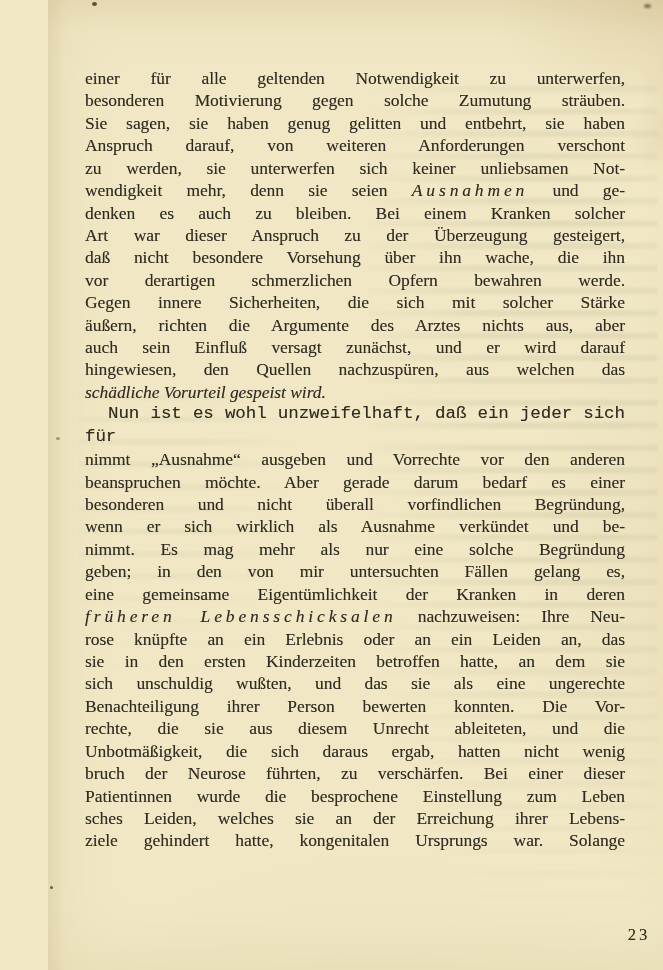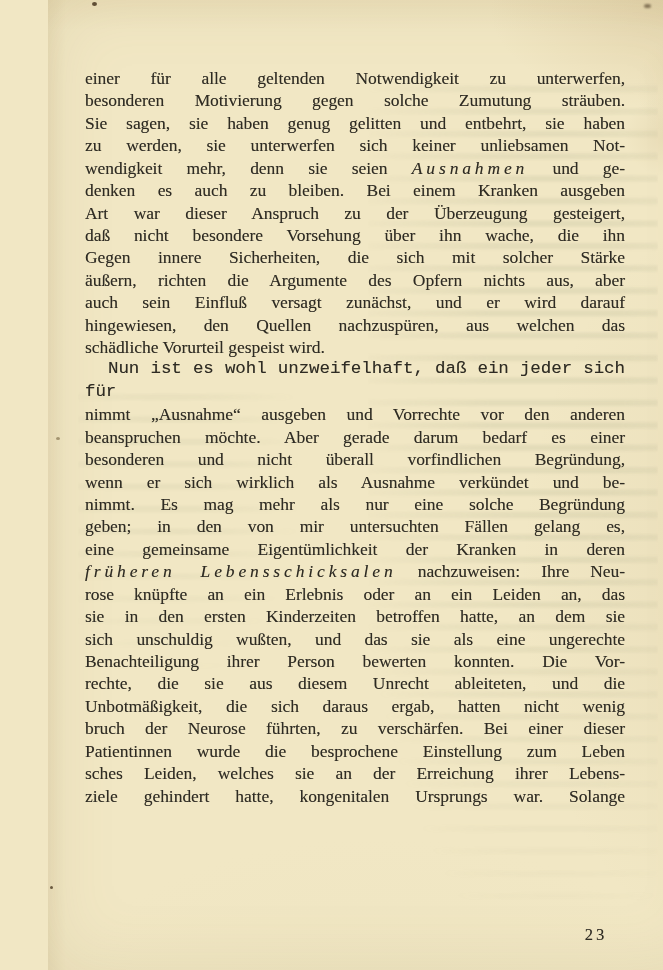--- a/index.html
+++ b/index.html
@@ -84,6 +84,7 @@
       <div class="line"><span>einer für alle geltenden Notwendigkeit zu unterwerfen,</span></div>
       <div class="line"><span>besonderen Motivierung gegen solche Zumutung sträuben.</span></div>
       <div class="line"><span>Sie sagen, sie haben genug gelitten und entbehrt, sie haben</span></div>
+      <div class="line"><span>Anspruch darauf, von weiteren Anforderungen verschont</span></div>
       <div class="line"><span>zu werden, sie unterwerfen sich keiner unliebsamen Not-</span></div>
       <div class="line"><span>wendigkeit mehr, denn sie seien </span><span class="gesperrt">Ausnahmen</span><span> und ge-</span></div>
       <div class="line"><span>denken es auch zu bleiben. Bei einem Kranken ausgeben</span></div>

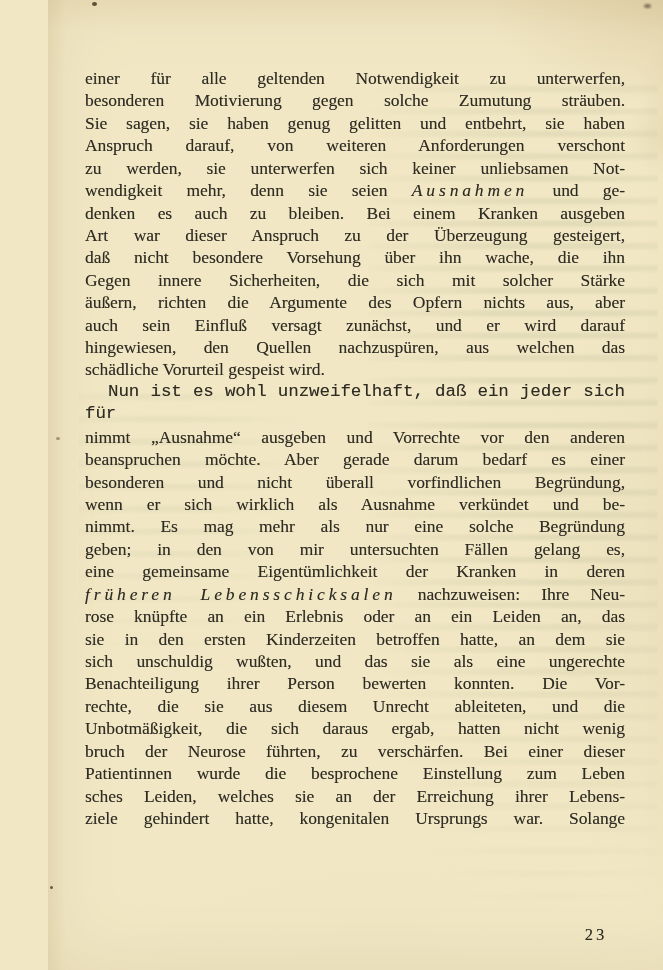--- a/index.html
+++ b/index.html
@@ -87,7 +87,7 @@
       <div class="line"><span>Anspruch darauf, von weiteren Anforderungen verschont</span></div>
       <div class="line"><span>zu werden, sie unterwerfen sich keiner unliebsamen Not-</span></div>
       <div class="line"><span>wendigkeit mehr, denn sie seien </span><span class="gesperrt">Ausnahmen</span><span> und ge-</span></div>
-      <div class="line"><span>denken es auch zu bleiben. Bei einem Kranken ausgeben</span></div>
+      <div class="line"><span>denken es auch zu bleiben. Bei einem Kranken solcher</span></div>
       <div class="line"><span>Art war dieser Anspruch zu der Überzeugung gesteigert,</span></div>
       <div class="line"><span>daß nicht besondere Vorsehung über ihn wache, die ihn</span></div>
       <div class="line"><span>Gegen innere Sicherheiten, die sich mit solcher Stärke</span></div>

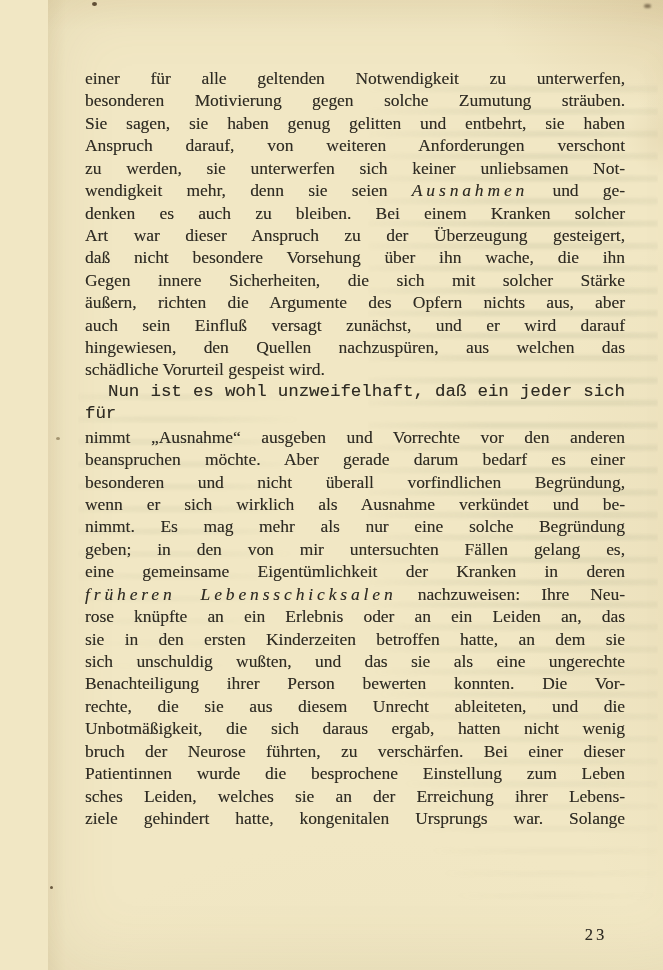--- a/index.html
+++ b/index.html
@@ -90,6 +90,7 @@
       <div class="line"><span>denken es auch zu bleiben. Bei einem Kranken solcher</span></div>
       <div class="line"><span>Art war dieser Anspruch zu der Überzeugung gesteigert,</span></div>
       <div class="line"><span>daß nicht besondere Vorsehung über ihn wache, die ihn</span></div>
+      <div class="line"><span>vor derartigen schmerzlichen Opfern bewahren werde.</span></div>
       <div class="line"><span>Gegen innere Sicherheiten, die sich mit solcher Stärke</span></div>
       <div class="line"><span>äußern, richten die Argumente des Opfern nichts aus, aber</span></div>
       <div class="line"><span>auch sein Einfluß versagt zunächst, und er wird darauf</span></div>

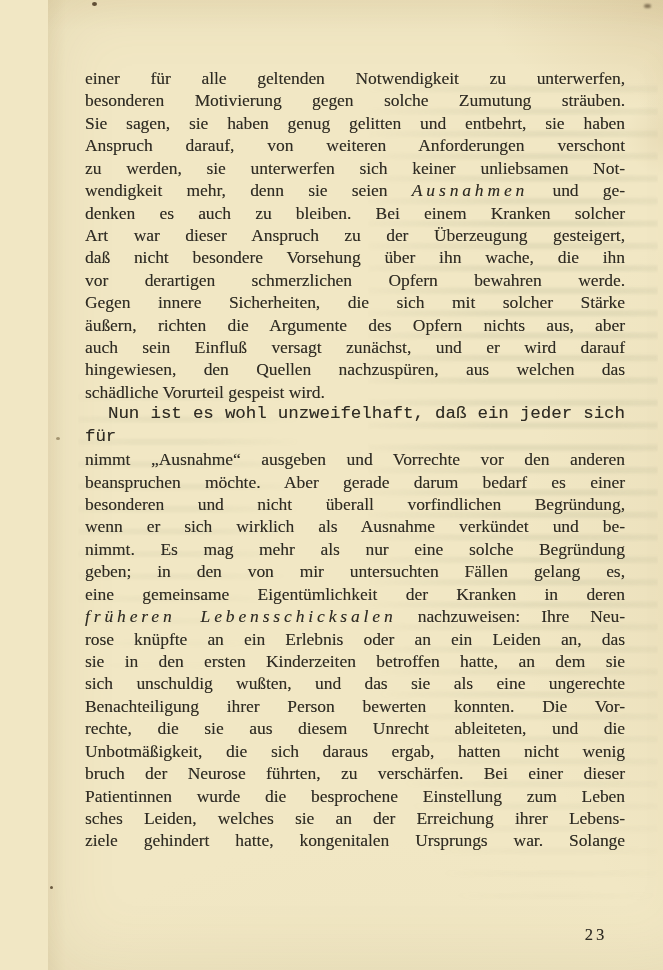--- a/index.html
+++ b/index.html
@@ -92,7 +92,7 @@
       <div class="line"><span>daß nicht besondere Vorsehung über ihn wache, die ihn</span></div>
       <div class="line"><span>vor derartigen schmerzlichen Opfern bewahren werde.</span></div>
       <div class="line"><span>Gegen innere Sicherheiten, die sich mit solcher Stärke</span></div>
-      <div class="line"><span>äußern, richten die Argumente des Opfern nichts aus, aber</span></div>
+      <div class="line"><span>äußern, richten die Argumente des Arztes nichts aus, aber</span></div>
       <div class="line"><span>auch sein Einfluß versagt zunächst, und er wird darauf</span></div>
       <div class="line"><span>hingewiesen, den Quellen nachzuspüren, aus welchen das</span></div>
       <div class="line end"><span>schädliche Vorurteil gespeist wird.</span></div>

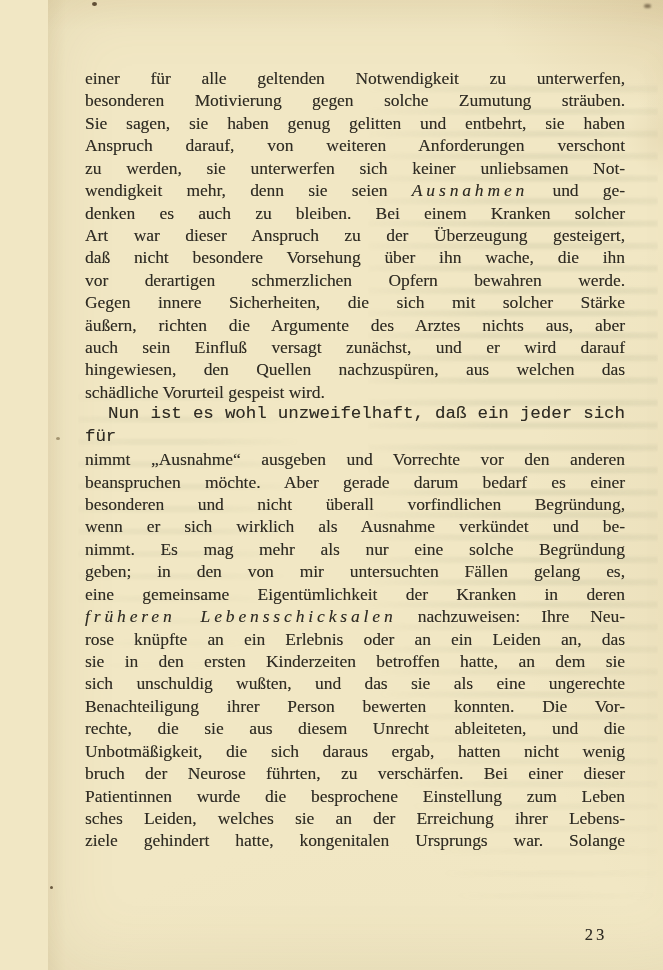--- a/index.html
+++ b/index.html
@@ -49,7 +49,7 @@
     text-shadow: 0.25px 0.25px 0 rgba(40,36,28,0.38);
   }
   .line { text-align: justify; text-align-last: justify; white-space: normal; }
-  .line.end { text-align-last: left; }
+  .line.end { text-align-last: left; font-style: italic; }
   .line.ind { text-indent: 23px; font-family: Liberation Mono, monospace; }
   .gesperrt { letter-spacing: 0.225em; font-style: italic; }
   .page-number {

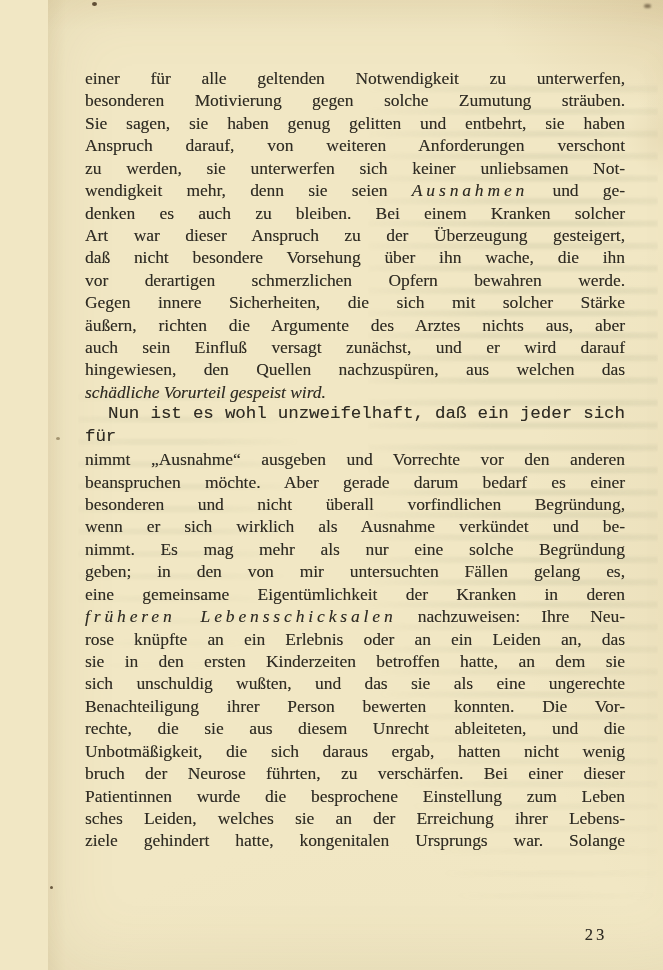--- a/index.html
+++ b/index.html
@@ -53,7 +53,7 @@
   .line.ind { text-indent: 23px; font-family: Liberation Mono, monospace; }
   .gesperrt { letter-spacing: 0.225em; font-style: italic; }
   .page-number {
-    position: absolute; left: 531px; top: 925px; width: 34px;
+    position: absolute; left: 574px; top: 925px; width: 34px;
     font-size: 16.5px; letter-spacing: 3px; text-align: center;
     color: var(--ink, #2e2b23);
     text-shadow: 0.25px 0.25px 0 rgba(40,36,28,0.35);

